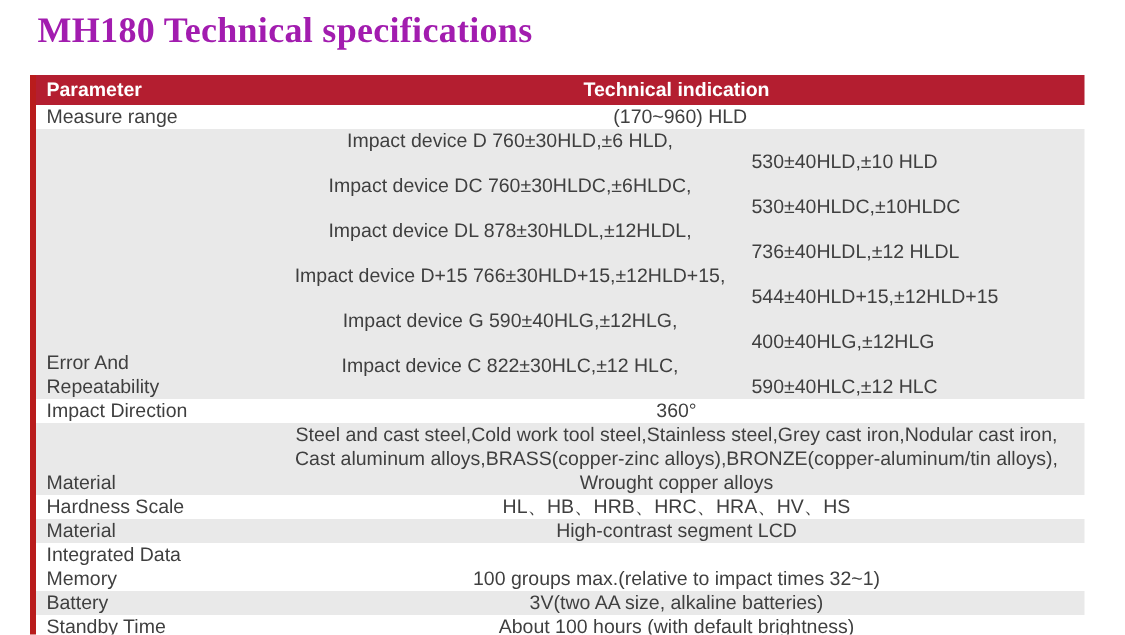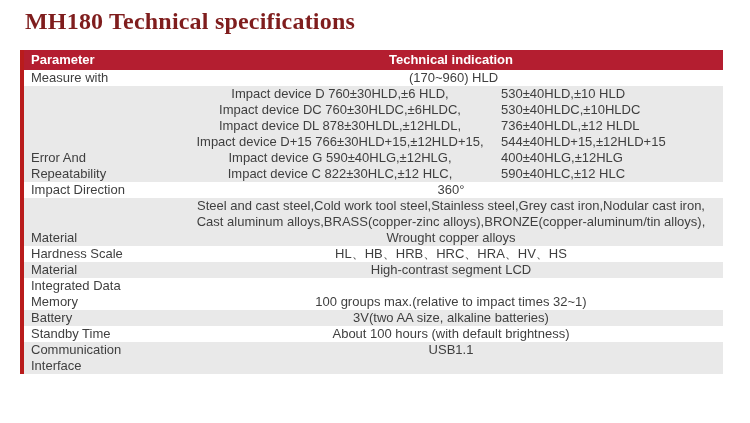--- a/index.html
+++ b/index.html
@@ -14,7 +14,7 @@
     position:absolute; left:25px; top:8px;
     font-family:"Liberation Serif", serif;
     font-weight:bold; font-size:24px;
-    color:#7f1d1d; letter-spacing:0.2px;
+    color:#a21caf; letter-spacing:0.2px;
     white-space:nowrap;
   }
   .spec-table {

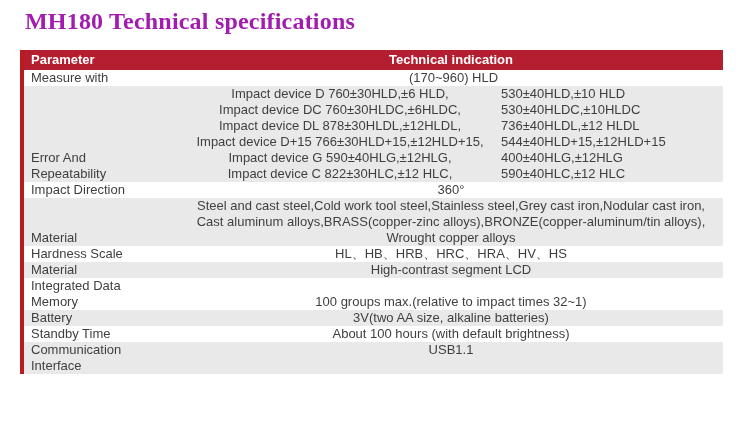--- a/index.html
+++ b/index.html
@@ -54,7 +54,7 @@
 
   <div class="row">
     <div class="c1">
-        <div class="line">Measure with</div>
+        <div class="line">Measure range</div>
       </div>
     <div class="c2">
         <div class="line indent">(170~960)  HLD</div>

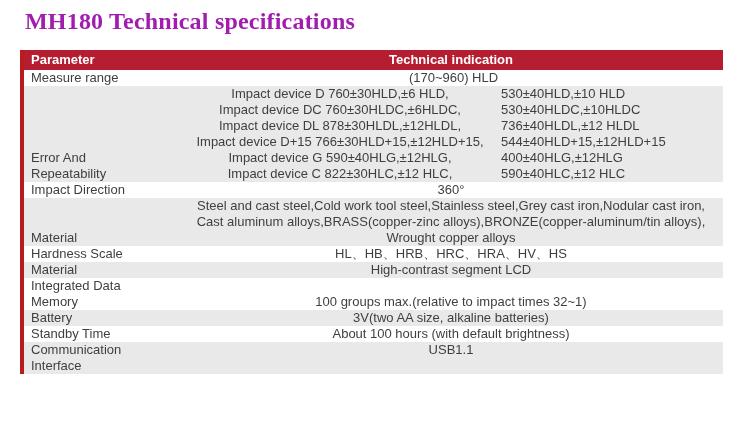--- a/index.html
+++ b/index.html
@@ -37,7 +37,7 @@
   .line { min-height:16px; white-space:nowrap; }
   .pair { display:flex; }
   .pair .L { width:322px; flex-shrink:0; white-space:nowrap; }
-  .pair .R { white-space:nowrap; }
+  .pair .R { white-space:nowrap;margin-top:14px; }
   .indent { padding-left:5px; }
 </style>
 </head>

